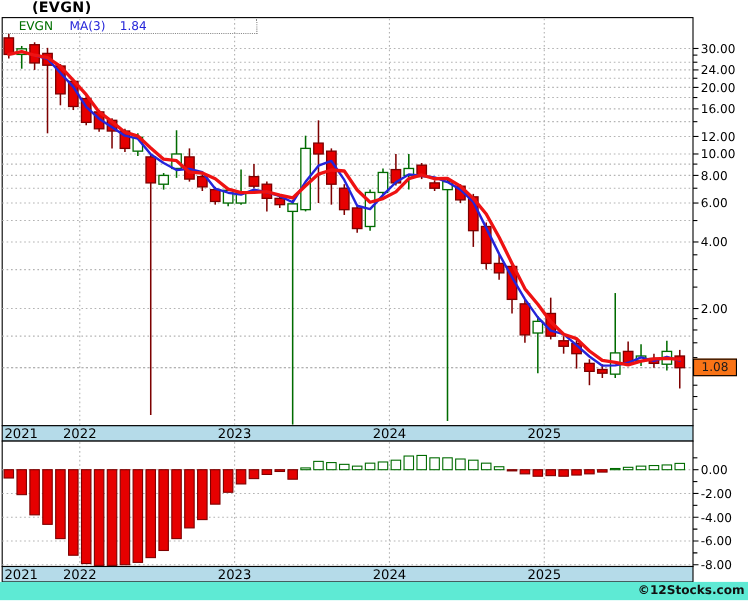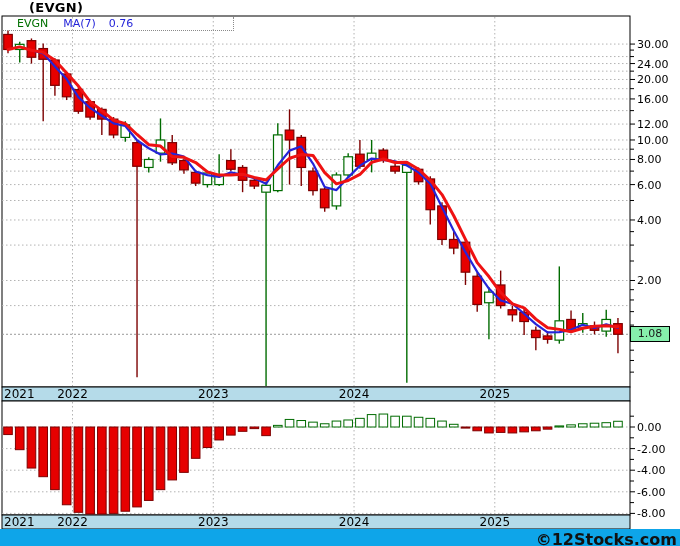--- a/index.html
+++ b/index.html
@@ -301,7 +301,7 @@
   <div class="title">(EVGN)</div>
 
   <div class="legend">
-    <span class="sym">EVGN</span><span class="ma">MA(7)</span><span class="val">0.76</span>
+    <span class="sym">EVGN</span><span class="ma">MA(3)</span><span class="val">0.76</span>
   </div>
 
 

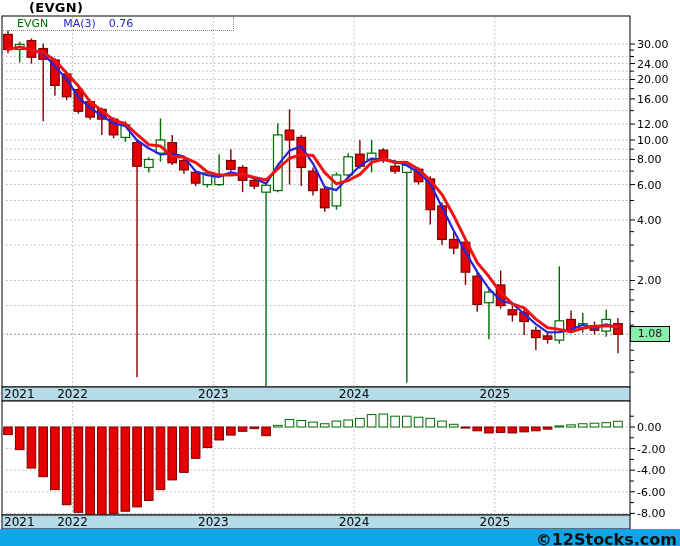--- a/index.html
+++ b/index.html
@@ -301,7 +301,7 @@
   <div class="title">(EVGN)</div>
 
   <div class="legend">
-    <span class="sym">EVGN</span><span class="ma">MA(3)</span><span class="val">0.76</span>
+    <span class="sym">EVGN</span><span class="ma">MA(3)</span><span class="val">1.84</span>
   </div>
 
 

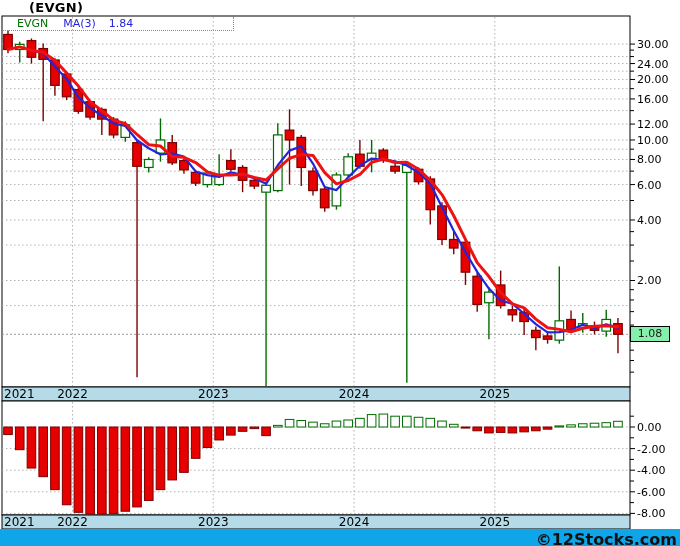--- a/index.html
+++ b/index.html
@@ -305,7 +305,7 @@
   </div>
 
 
-  <div class="price-tag" style="background: #86efac; top: 326px;">1.08</div>
+  <div class="price-tag" style="background: #f97316; top: 326px;">1.08</div>
 
   <div class="bottom-strip">
     <span>©12Stocks.com</span>

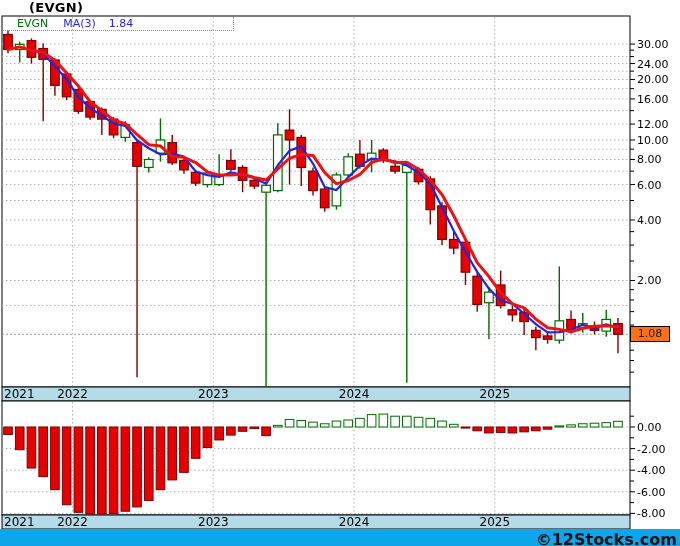--- a/index.html
+++ b/index.html
@@ -15,7 +15,7 @@
   .macd-legend .lab{display:inline-block;color:#000;border-right:1px dotted #8a8a8a;border-bottom:1px dotted #8a8a8a;padding:0 5px 1px 5px;}
   .macd-legend .val{color:#2424d9;margin-left:11px;}
   .price-tag{position:absolute;left:630px;top:326px;width:38px;height:14px;border:1px solid #000;font-size:11px;line-height:14px;text-align:center;color:#1a1a1a;}
-  .bottom-strip{position:absolute;left:0;top:529px;width:680px;height:17px;background:#0ea5e9;box-sizing:border-box;text-align:right;padding:1px 3px 0 0;font-size:16px;font-weight:600;color:#111;}
+  .bottom-strip{position:absolute;left:0;top:529px;width:680px;height:17px;background:#5eead4;box-sizing:border-box;text-align:right;padding:1px 3px 0 0;font-size:11px;font-weight:600;color:#111;}
 </style>
 </head>
 <body>

